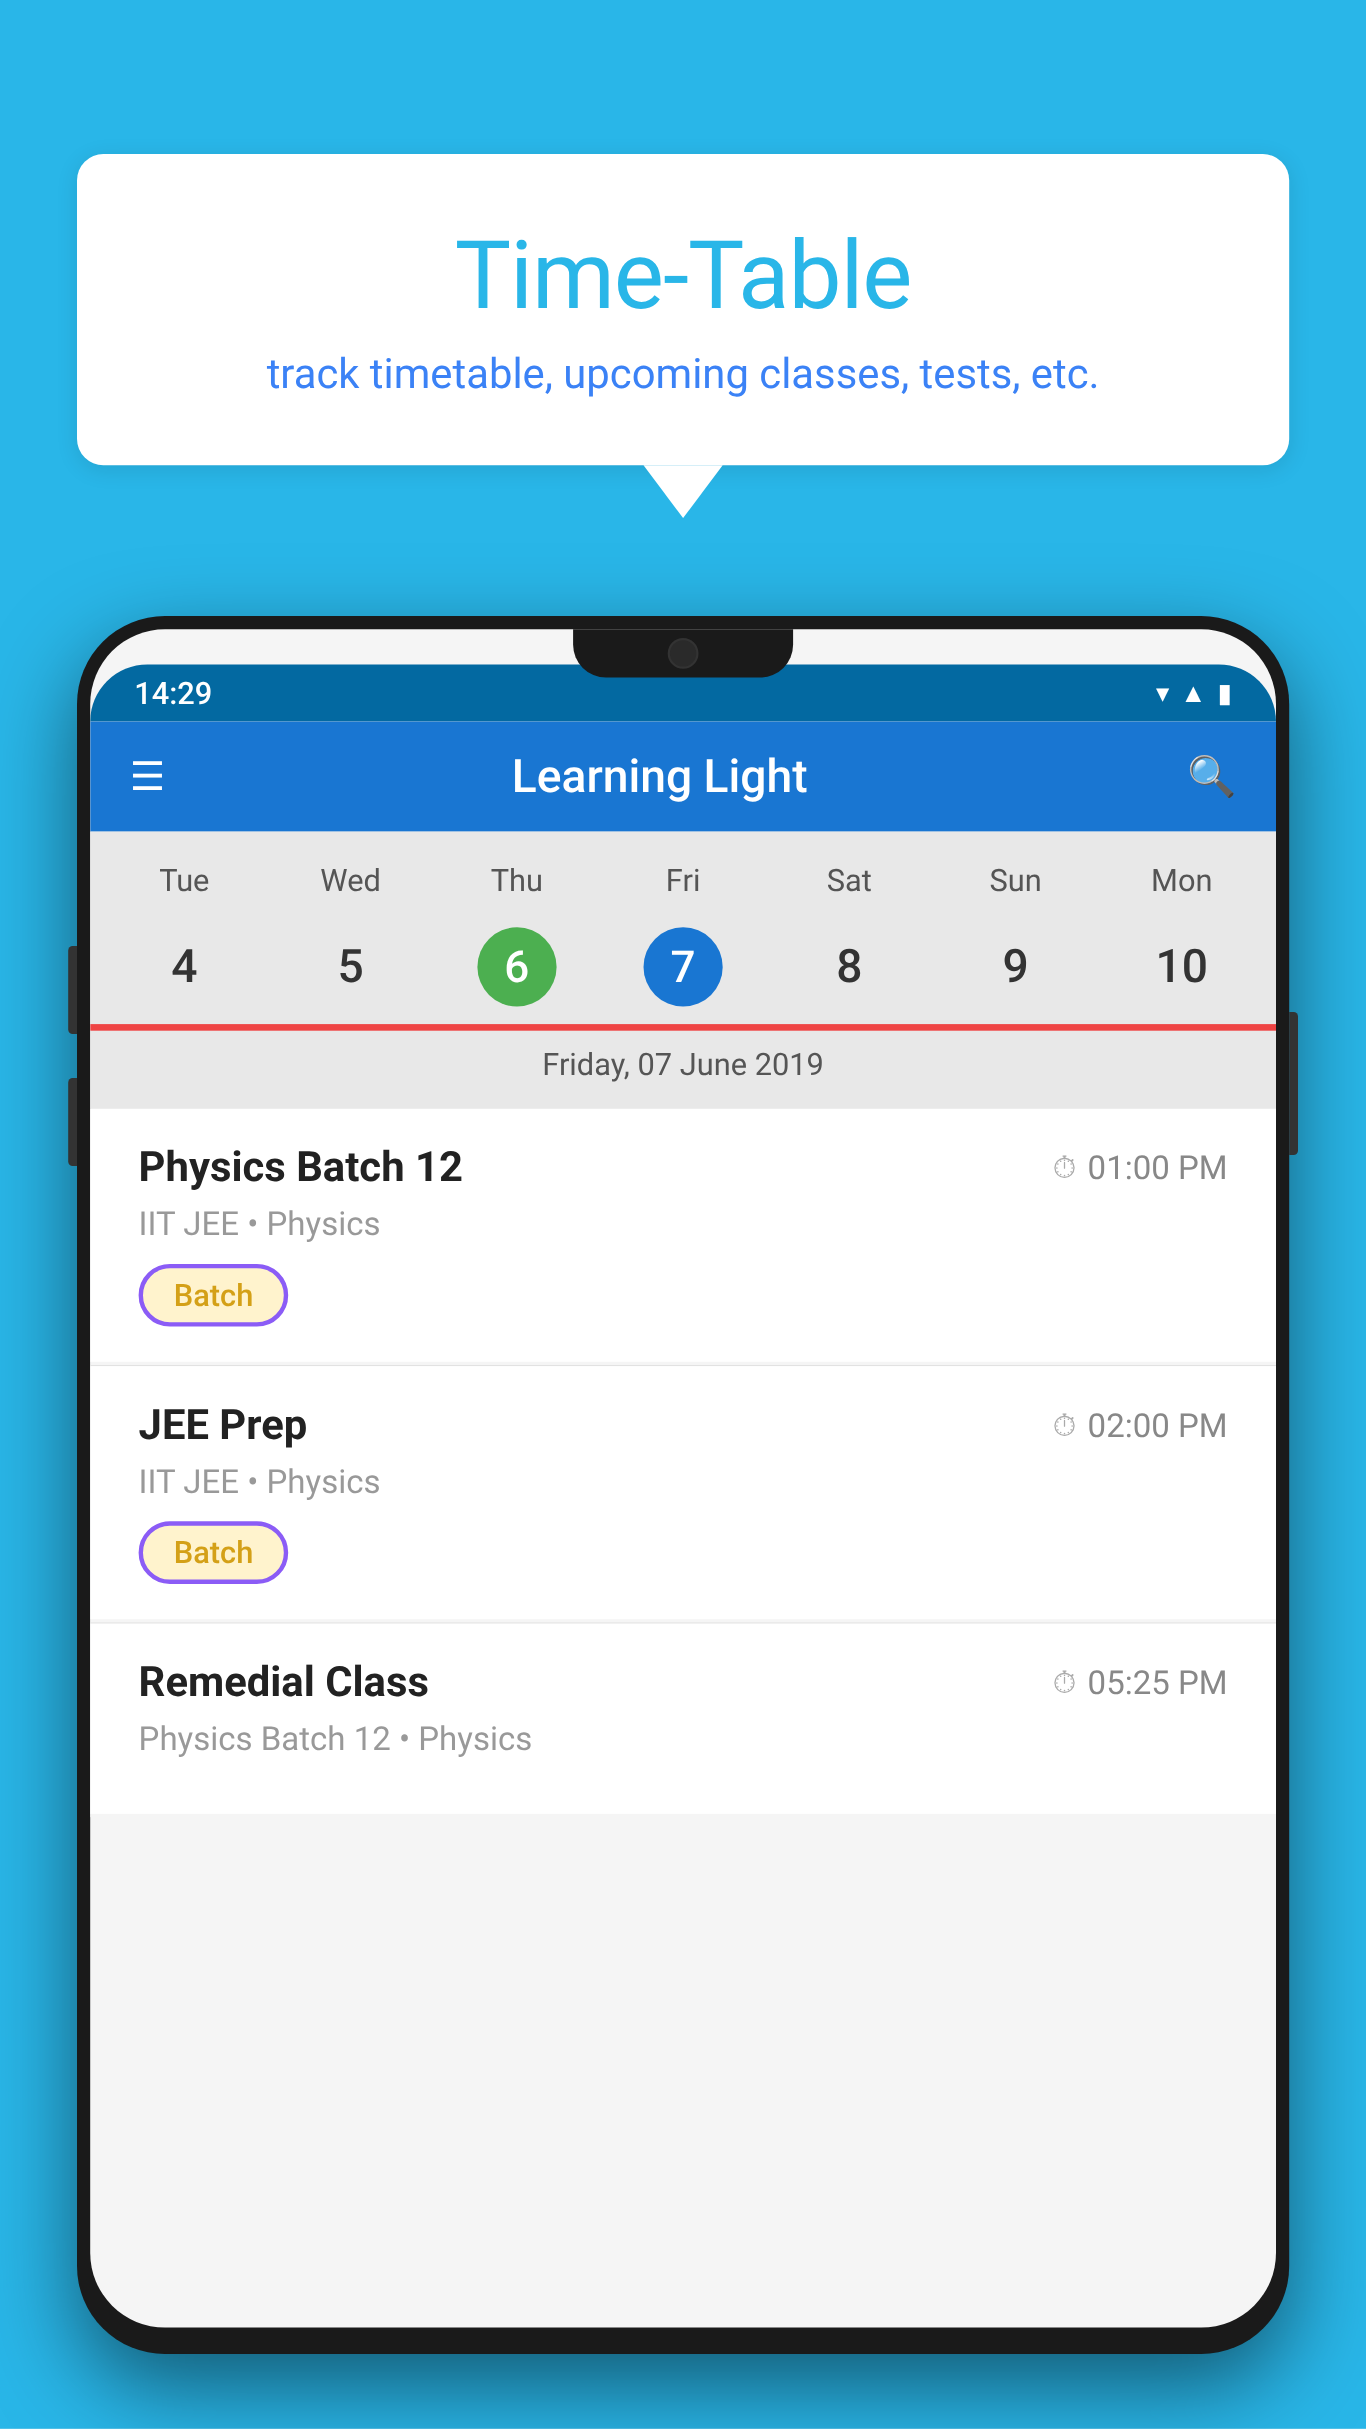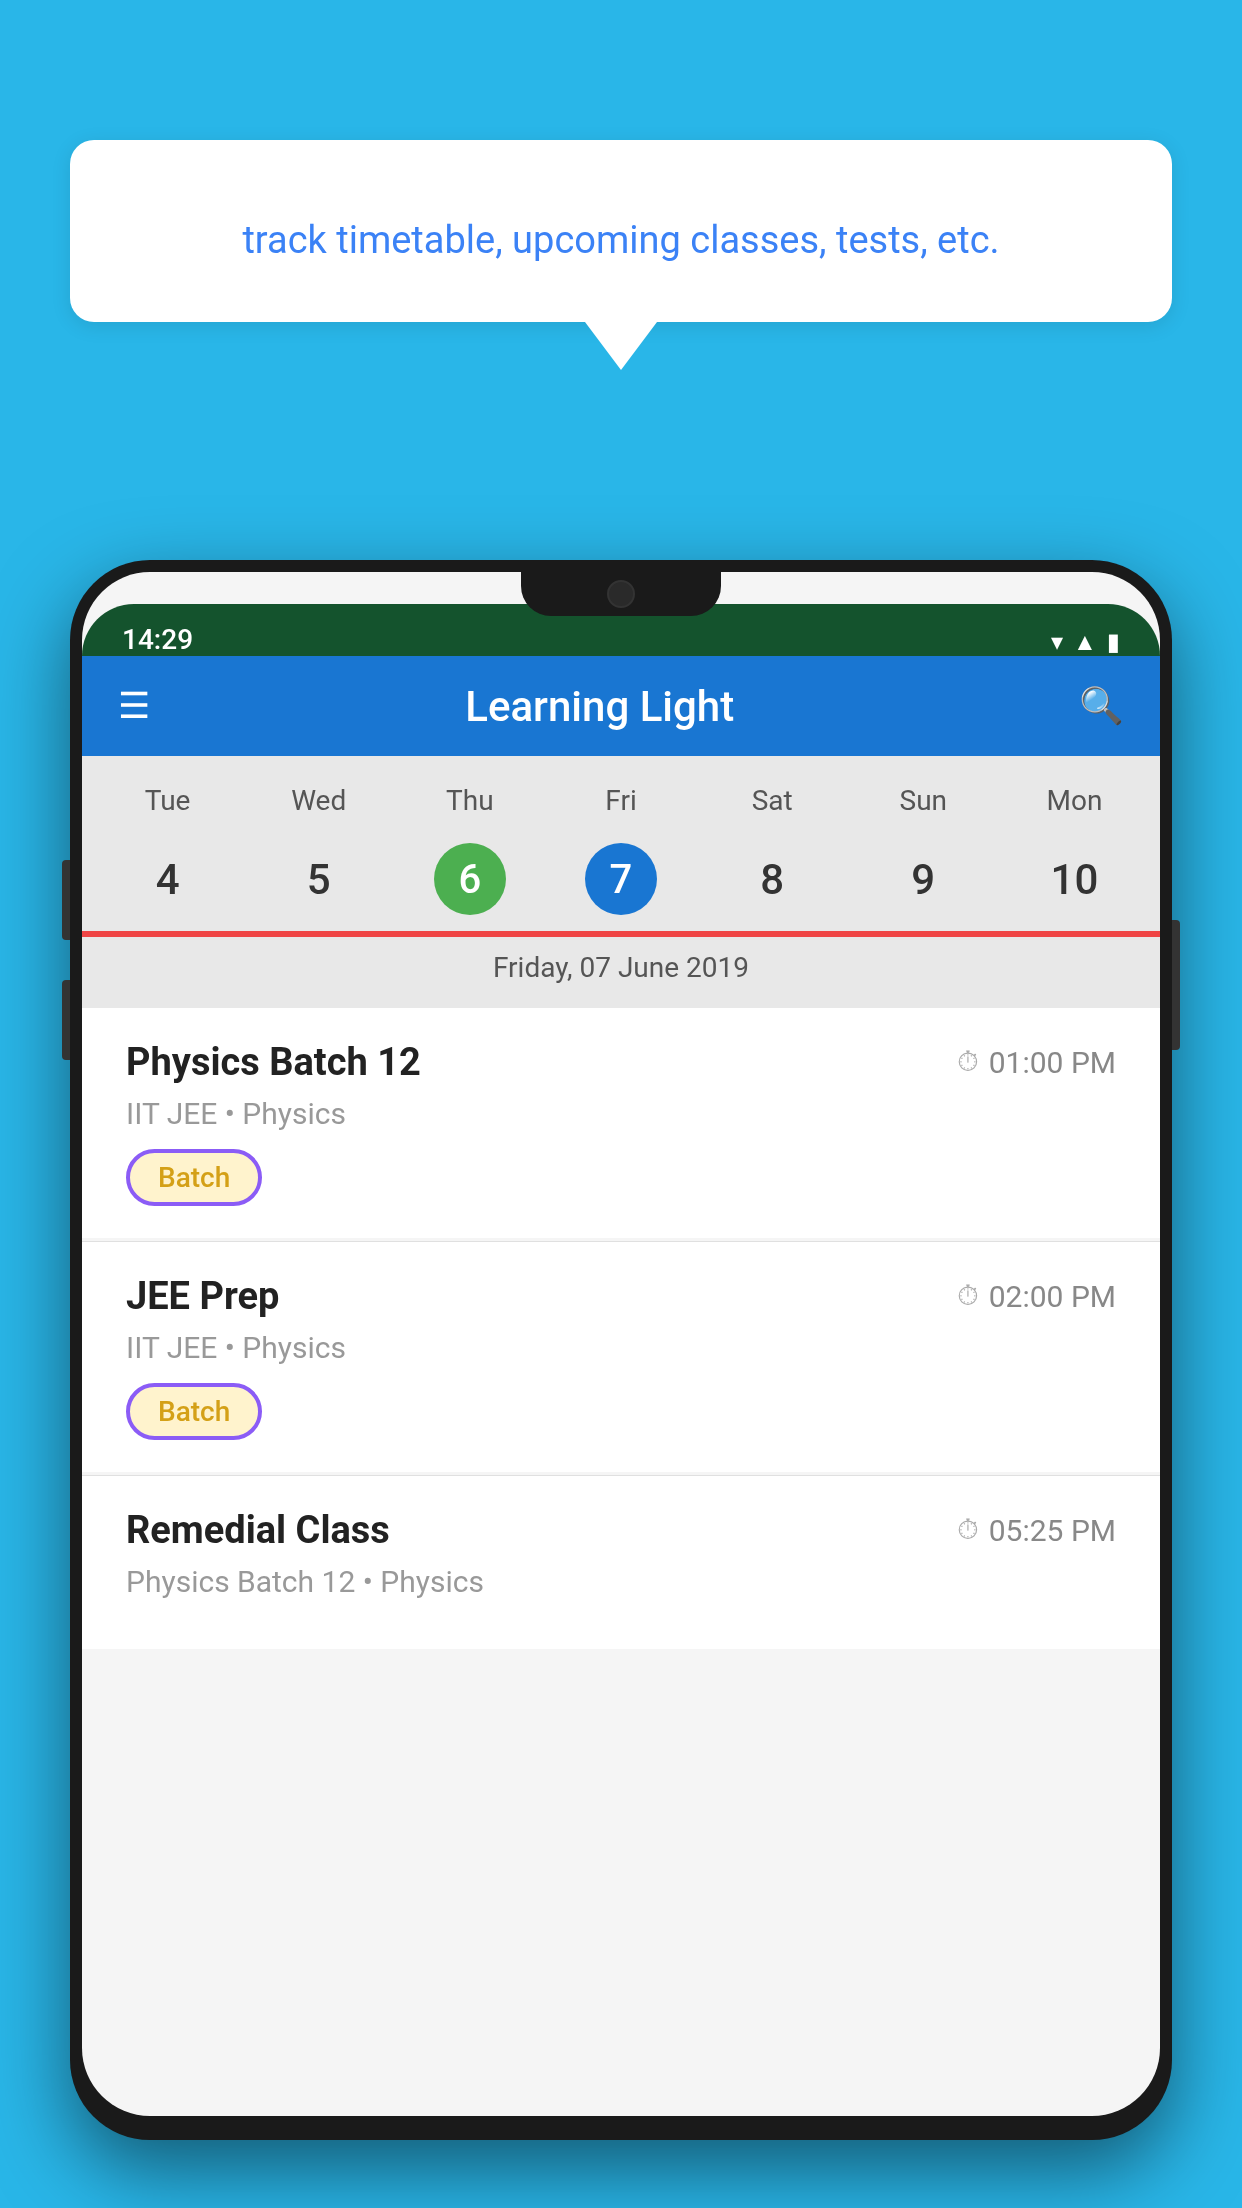--- a/index.html
+++ b/index.html
@@ -340,6 +340,7 @@
 
 <div class="speech-bubble-wrapper">
   <div class="speech-bubble">
+    <div class="speech-bubble-title">Time-Table</div>
     <div class="speech-bubble-subtitle">track timetable, upcoming classes, tests, etc.</div>
   </div>
   <div class="speech-bubble-tail"></div>

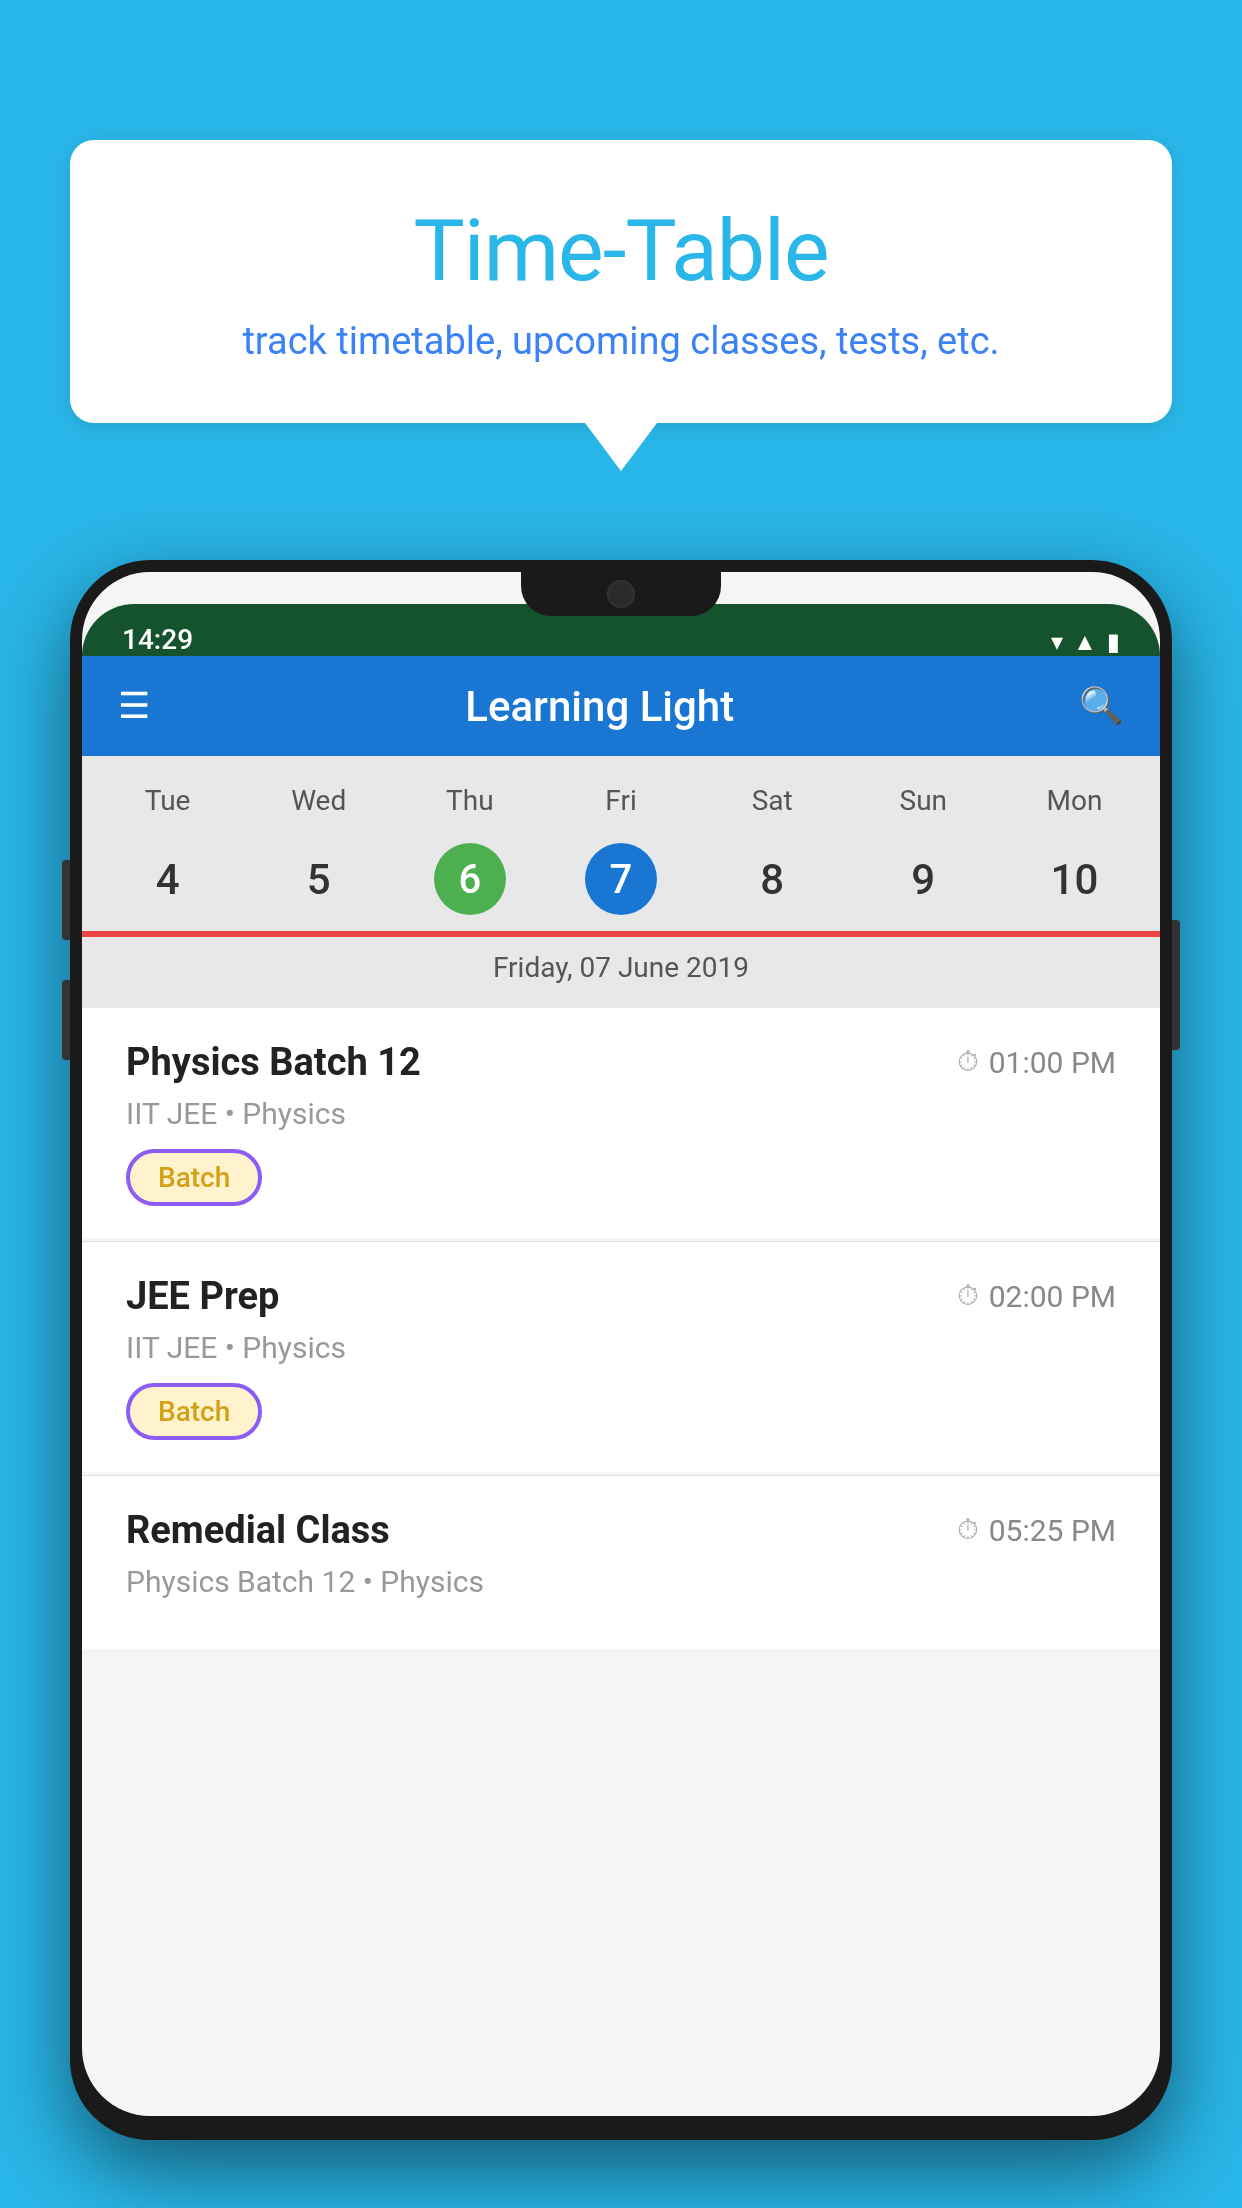--- a/index.html
+++ b/index.html
@@ -103,11 +103,11 @@
 
     
     .status-bar {
-      background: #14532d;
+      background: #0369a1;
       height: 52px;
       border-radius: 68px 68px 0 0;
       display: flex;
-      align-items: flex-end;
+      align-items: center;
       justify-content: space-between;
       padding: 0 40px;
       margin-top: 32px;

